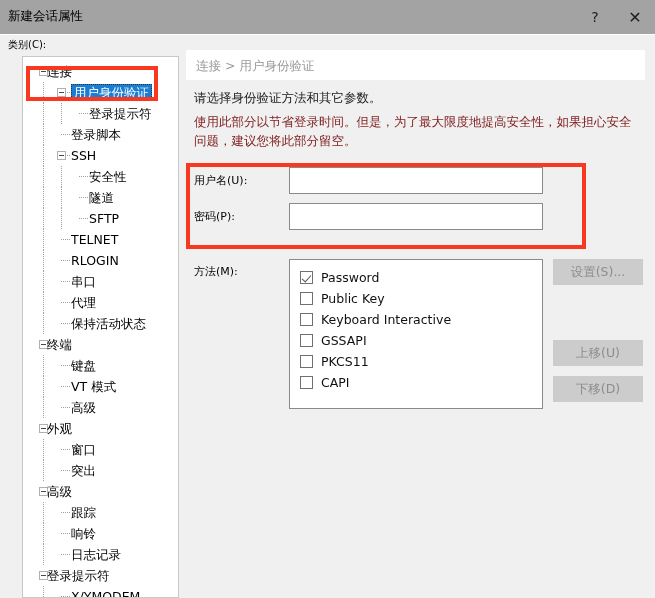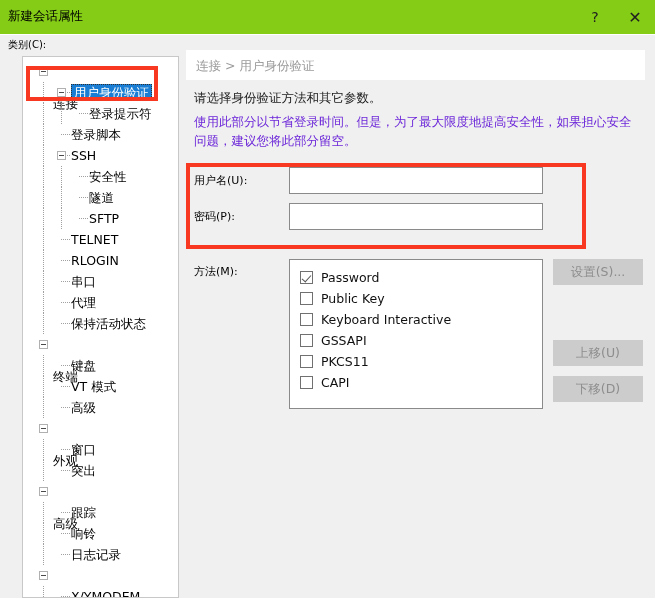--- a/index.html
+++ b/index.html
@@ -22,7 +22,7 @@
     position: absolute;
     left: 0; top: 0;
     width: 655px; height: 34px;
-    background: #84cc16;
+    background: #a3a3a3;
     border-bottom: 1px solid #ffffff;
   }
   .titlebar-text {

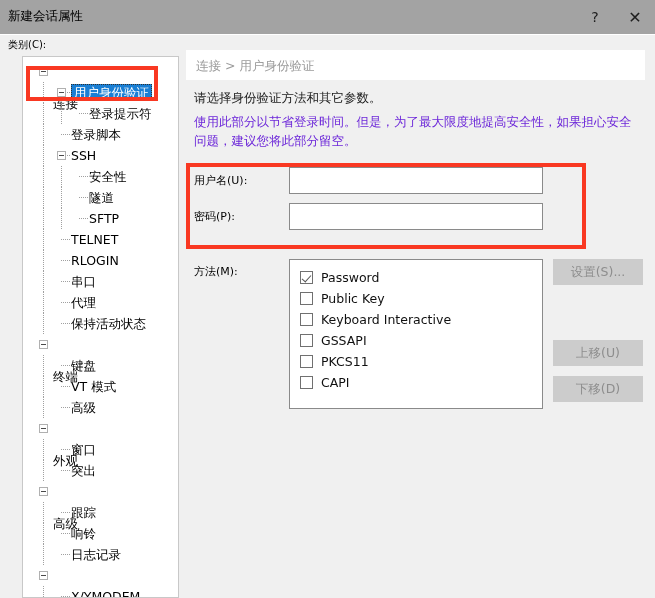--- a/index.html
+++ b/index.html
@@ -86,7 +86,7 @@
     white-space: nowrap;
   }
   
-  .lvl0 .lbl { left: 30px; margin-top: 32px; }
+  .lvl0 .lbl { left: 24px; }
   .lvl1 .lbl { left: 48px; }
   .lvl2 .lbl { left: 66px; }
 

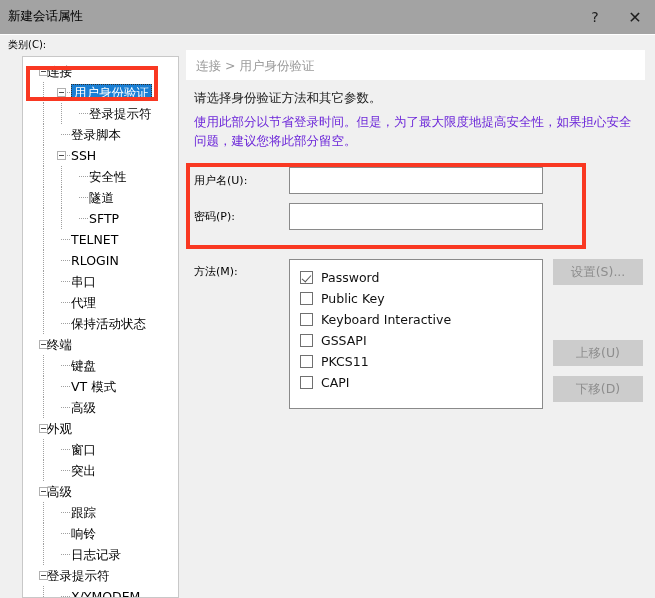--- a/index.html
+++ b/index.html
@@ -173,7 +173,7 @@
     width: 445px;
     font-size: 12.5px;
     line-height: 19px;
-    color: #6d28d9;
+    color: #7f1d1d;
   }
 
   

